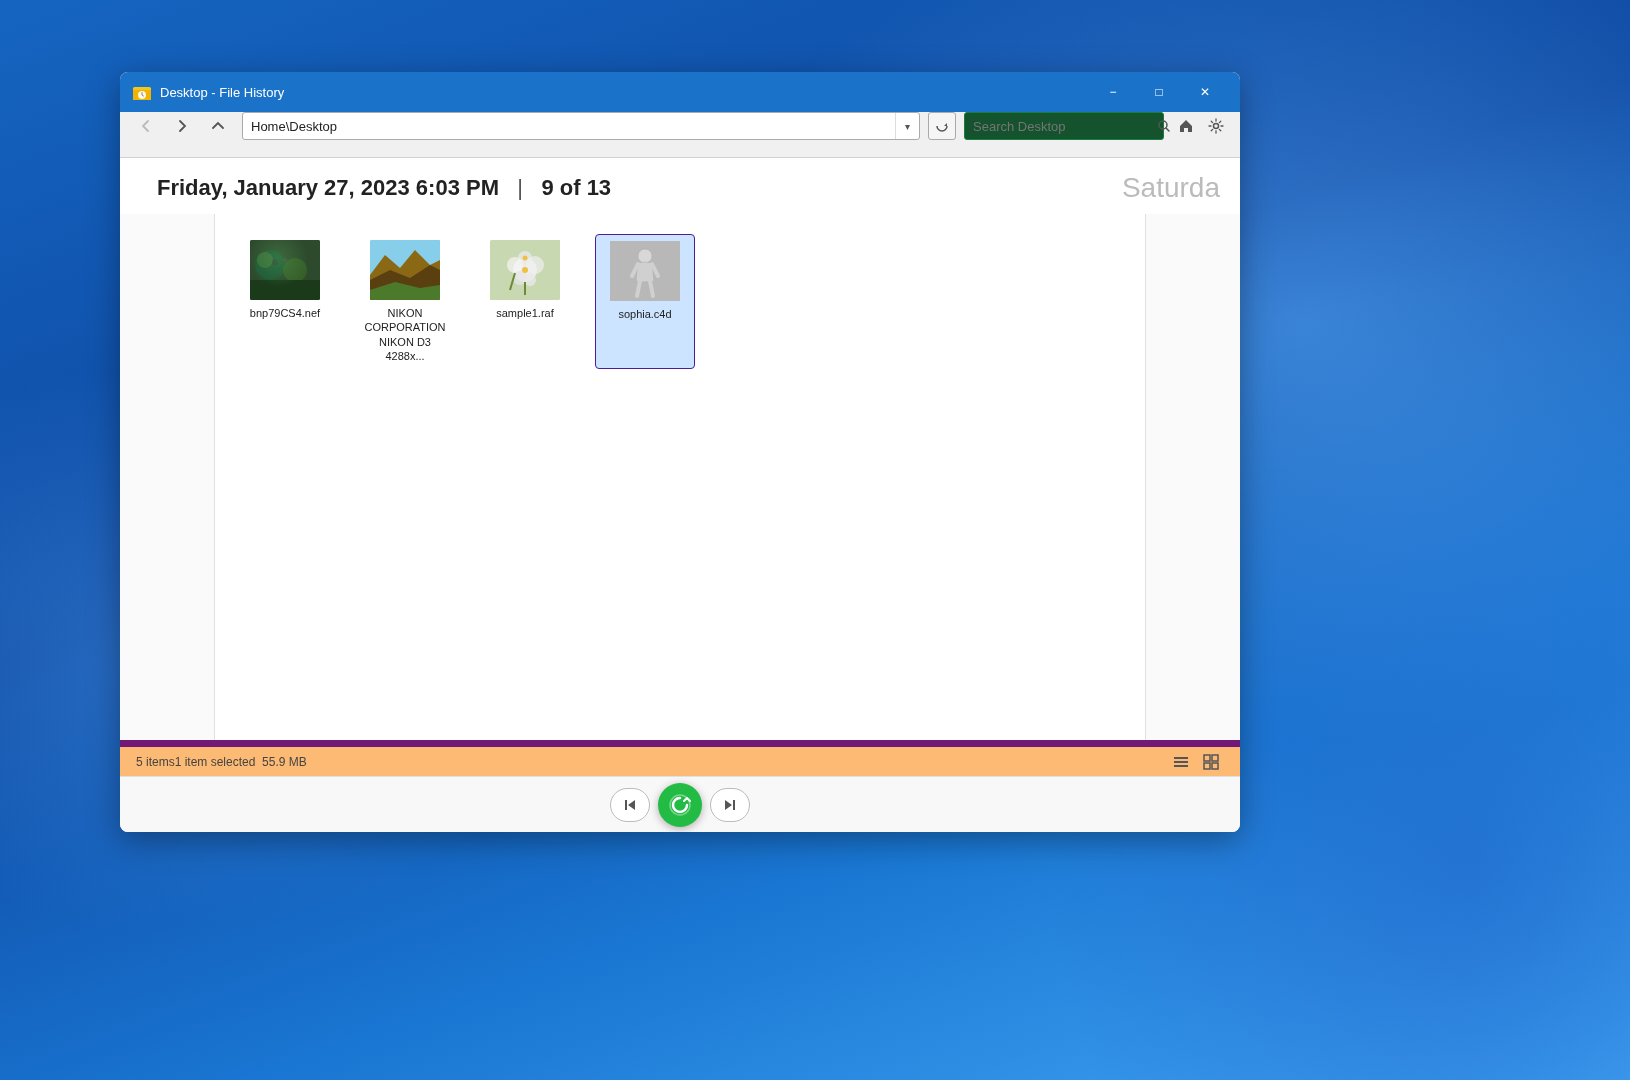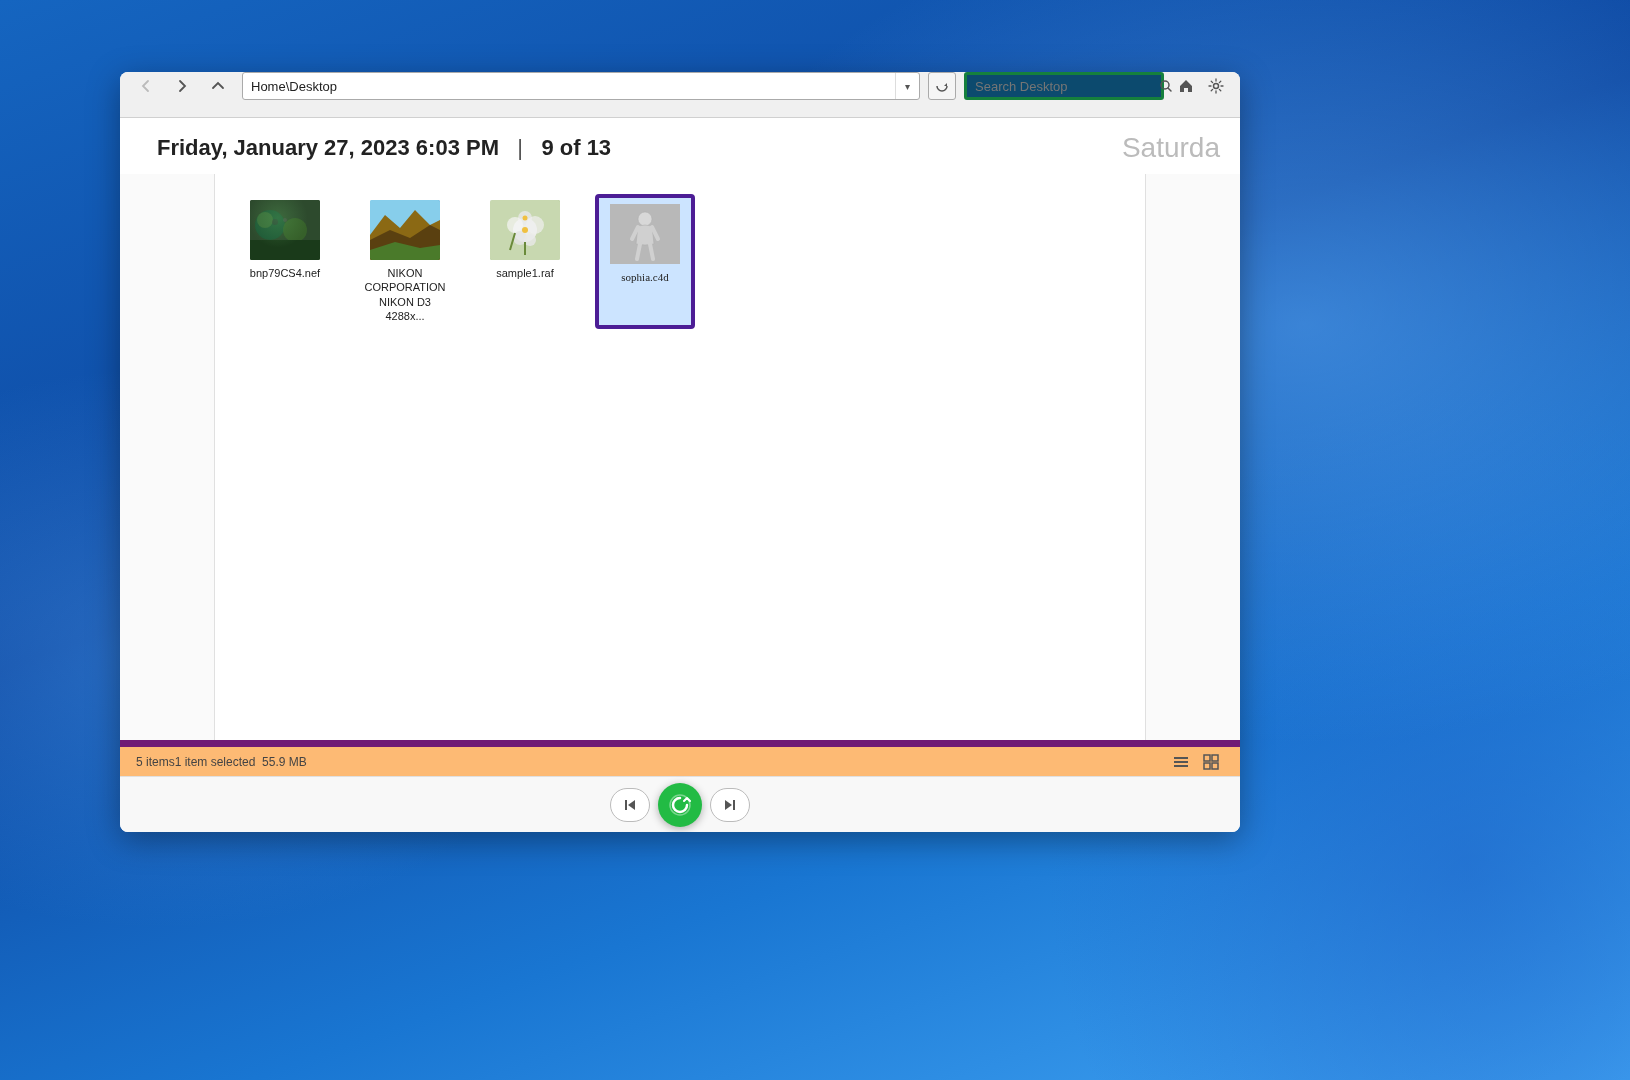--- a/index.html
+++ b/index.html
@@ -433,6 +433,22 @@
 
 <div class="window">
 
+  <div class="title-bar">
+
+    <svg class="title-bar-icon" viewBox="0 0 20 20" fill="none">
+      <rect x="1" y="5" width="18" height="13" rx="1.5" fill="#f5c518"></rect>
+      <rect x="1" y="7" width="18" height="11" rx="1" fill="#f5c518"></rect>
+      <path d="M1 8h18v9a1 1 0 01-1 1H2a1 1 0 01-1-1V8z" fill="#f0b400"></path>
+      <circle cx="10" cy="13" r="4" fill="#fff" opacity="0.9"></circle>
+      <path d="M10 10.5v2.5l1.5 1" stroke="#666" stroke-width="0.8" stroke-linecap="round"></path>
+    </svg>
+    <span class="title-bar-text">Desktop - File History</span>
+    <div class="title-bar-controls">
+      <button class="title-bar-btn">−</button>
+      <button class="title-bar-btn">□</button>
+      <button class="title-bar-btn close">✕</button>
+    </div>
+  </div>
 
   <div class="toolbar">
     <button class="nav-btn disabled">

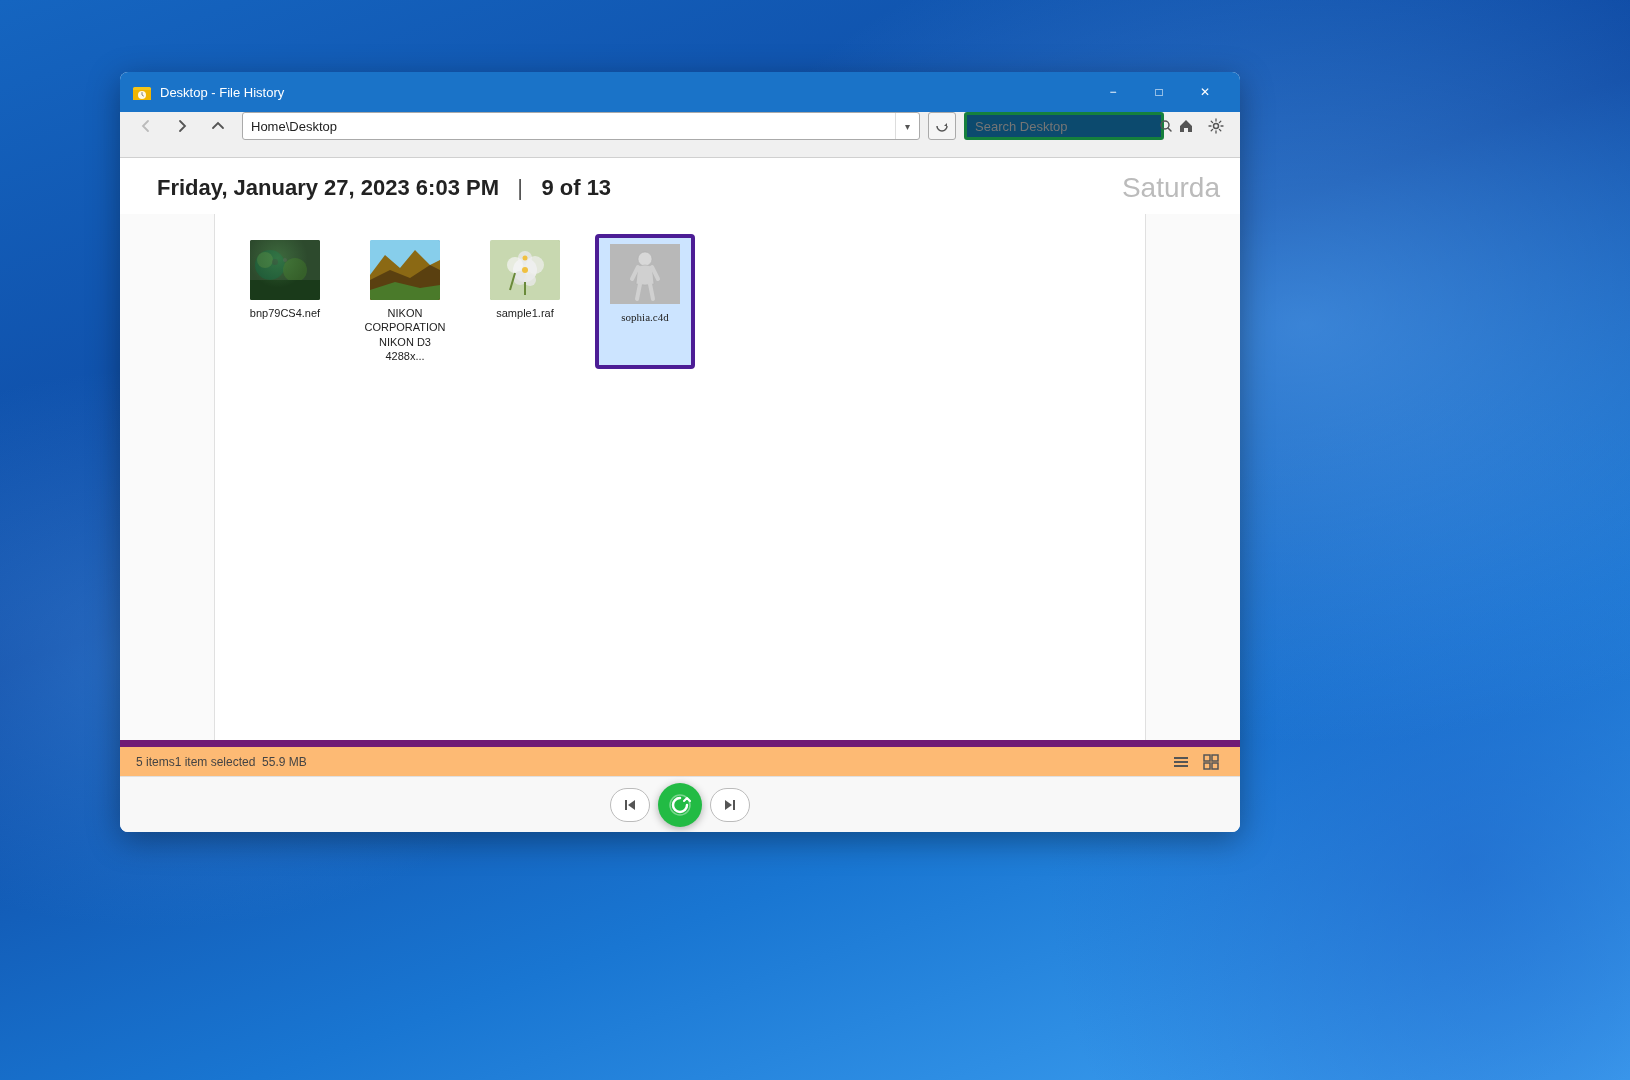--- a/index.html
+++ b/index.html
@@ -163,8 +163,8 @@
     .search-container {
       display: flex;
       align-items: center;
-      background: #0c4a6e;
-      border: 3px solid #15803d;
+      background: #14532d;
+      border: 1px solid #15803d;
       border-radius: 3px;
       height: 28px;
       width: 200px;

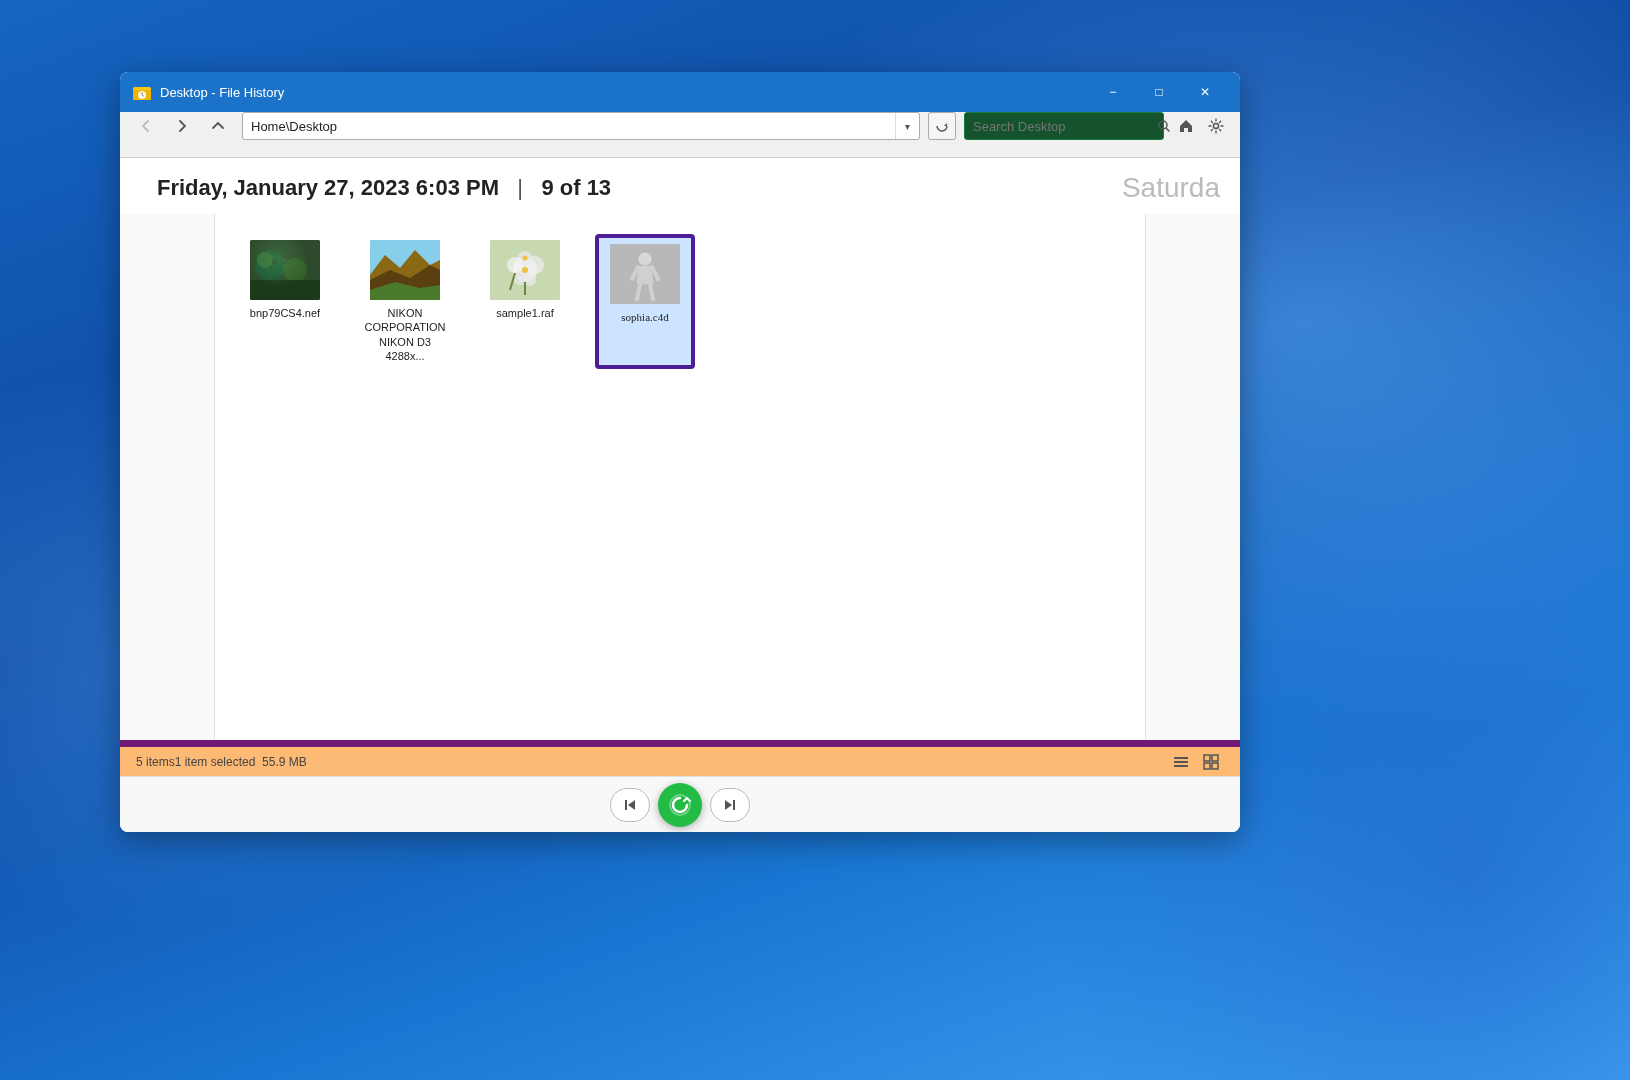--- a/index.html
+++ b/index.html
@@ -282,8 +282,7 @@
 
     .file-item.selected {
       background: #cce4ff;
-      border: 4px solid #4c1d95;
-      font-family: Liberation Serif, serif;
+      border: 1px solid #4c1d95;
     }
 
     .file-thumbnail {

